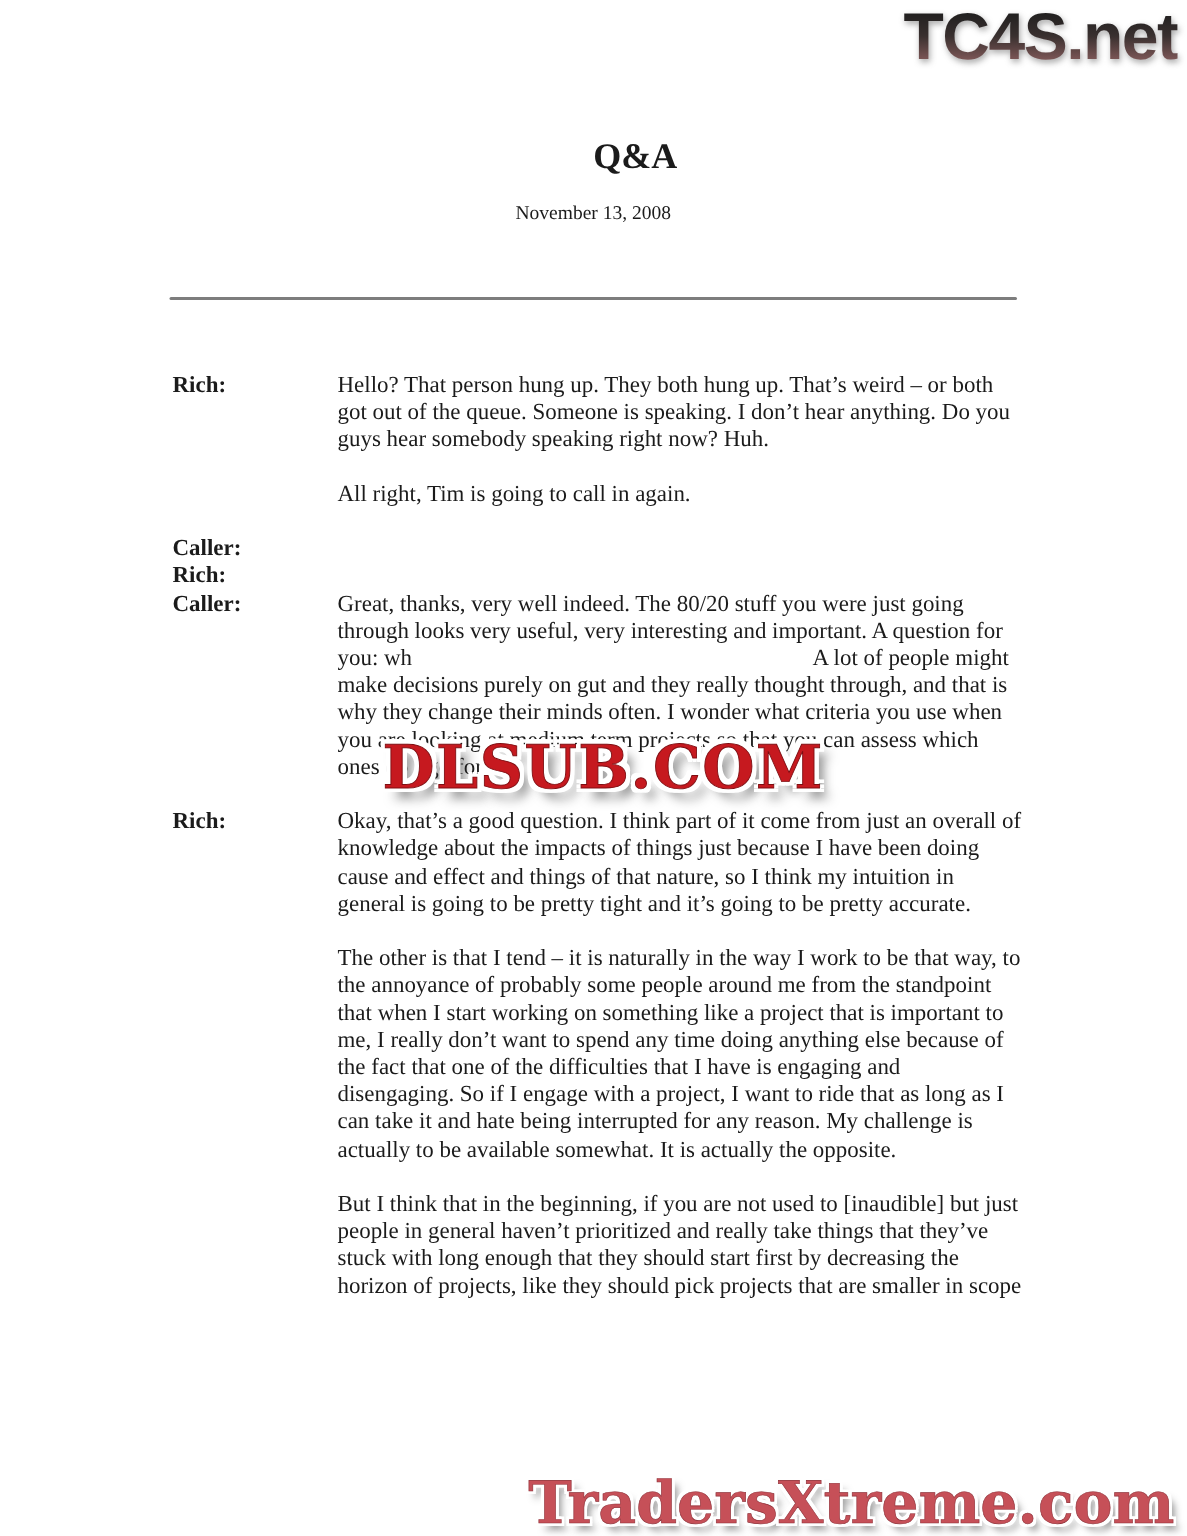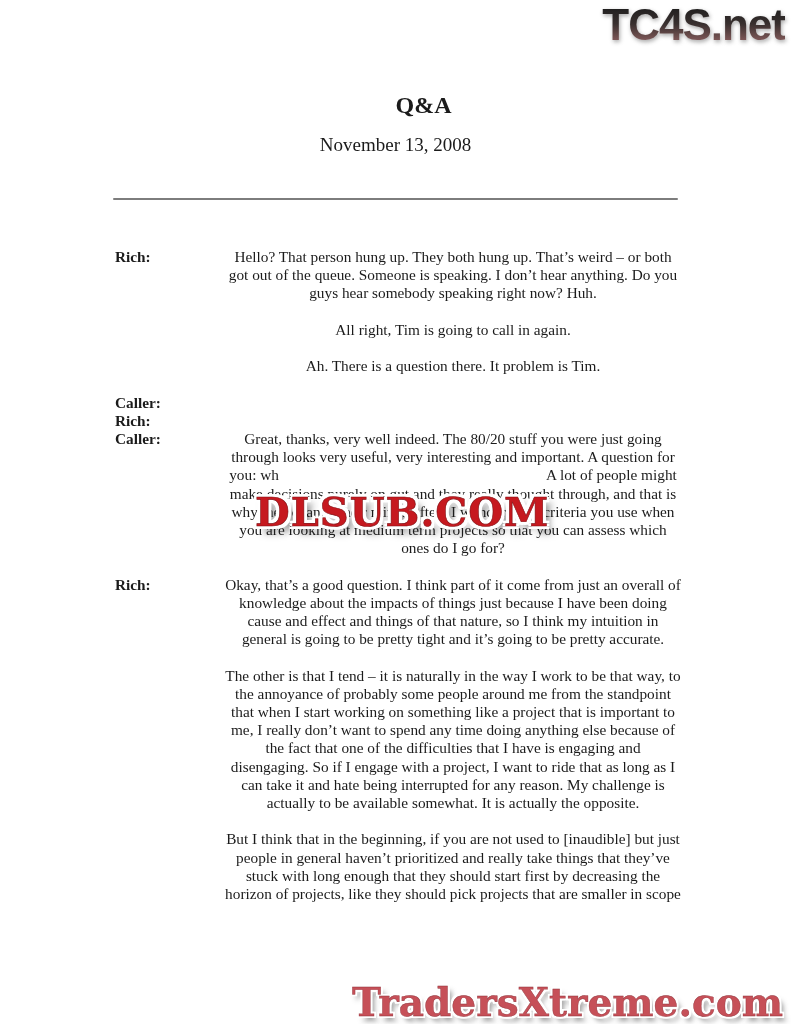--- a/index.html
+++ b/index.html
@@ -40,7 +40,7 @@
     position: absolute;
     top: 134px; left: 0; width: 791px;
     text-align: center;
-    font-size: 19px;
+    font-size: 13px;
   }
 
   .rule {

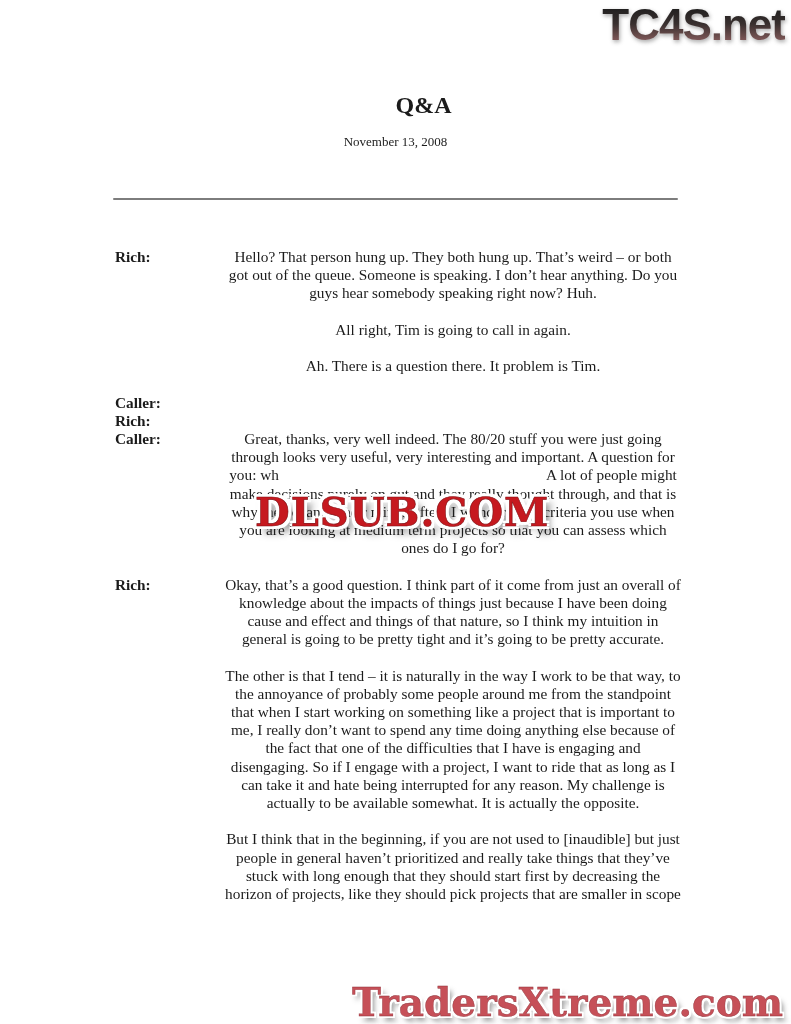--- a/index.html
+++ b/index.html
@@ -65,7 +65,7 @@
     font-weight: bold;
   }
   .dialogue { flex: 1 1 auto; width: 472px; }
-  .dialogue p { margin: 0 0 18.2px 0; text-align: center; }
+  .dialogue p { margin: 0 0 18.2px 0; }
   .obscured-gap {
     display: inline-block;
     width: 264px;

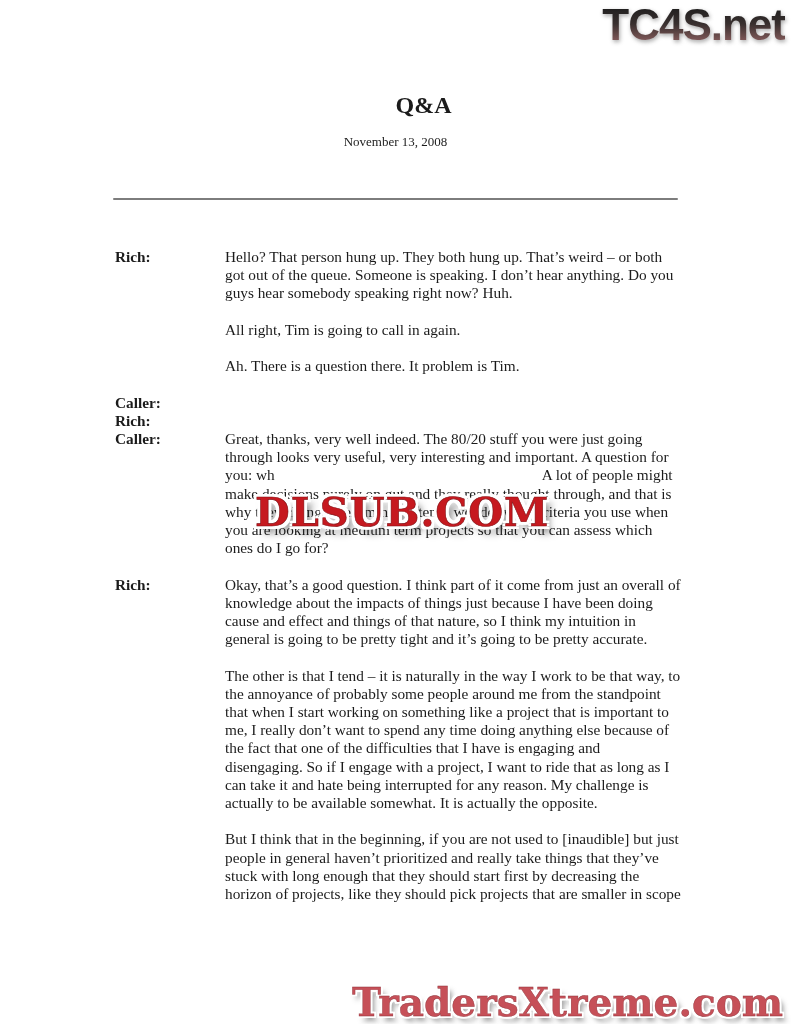--- a/index.html
+++ b/index.html
@@ -122,7 +122,6 @@
       <div class="dialogue">
         <p>Hello? That person hung up. They both hung up. That’s weird – or both got out of the queue. Someone is speaking. I don’t hear anything. Do you guys hear somebody speaking right now? Huh.</p>
         <p>All right, Tim is going to call in again.</p>
-        <p>Ah. There is a question there. It problem is Tim.</p>
       </div>
     </div>
     <div class="entry">

